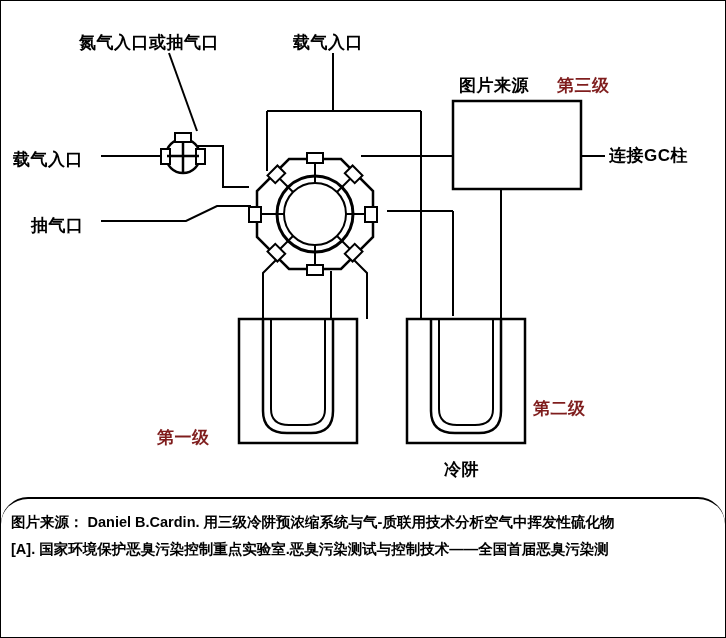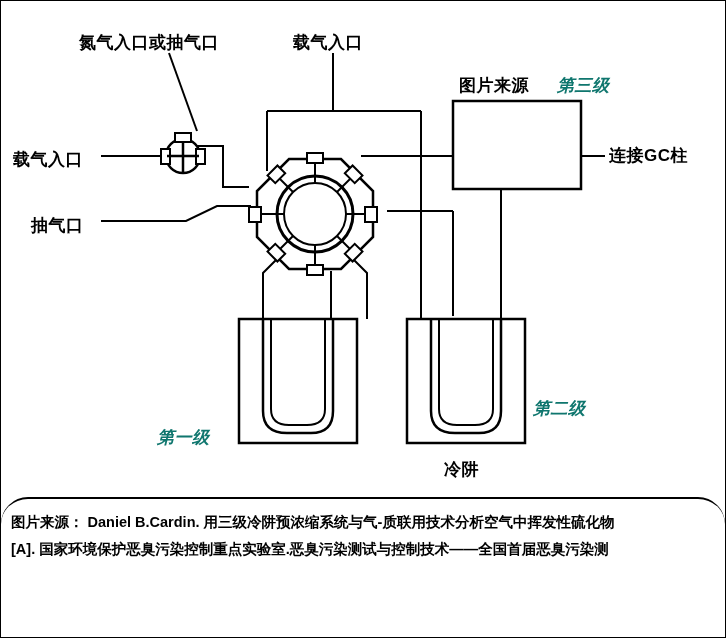--- a/index.html
+++ b/index.html
@@ -41,8 +41,7 @@
     letter-spacing: 0.5px;
   }
   .lbl-red {
-    color: #0f766e;
-    font-style: italic;
+    color: #7f1d1d;
   }
   .caption-box {
     position: absolute;

